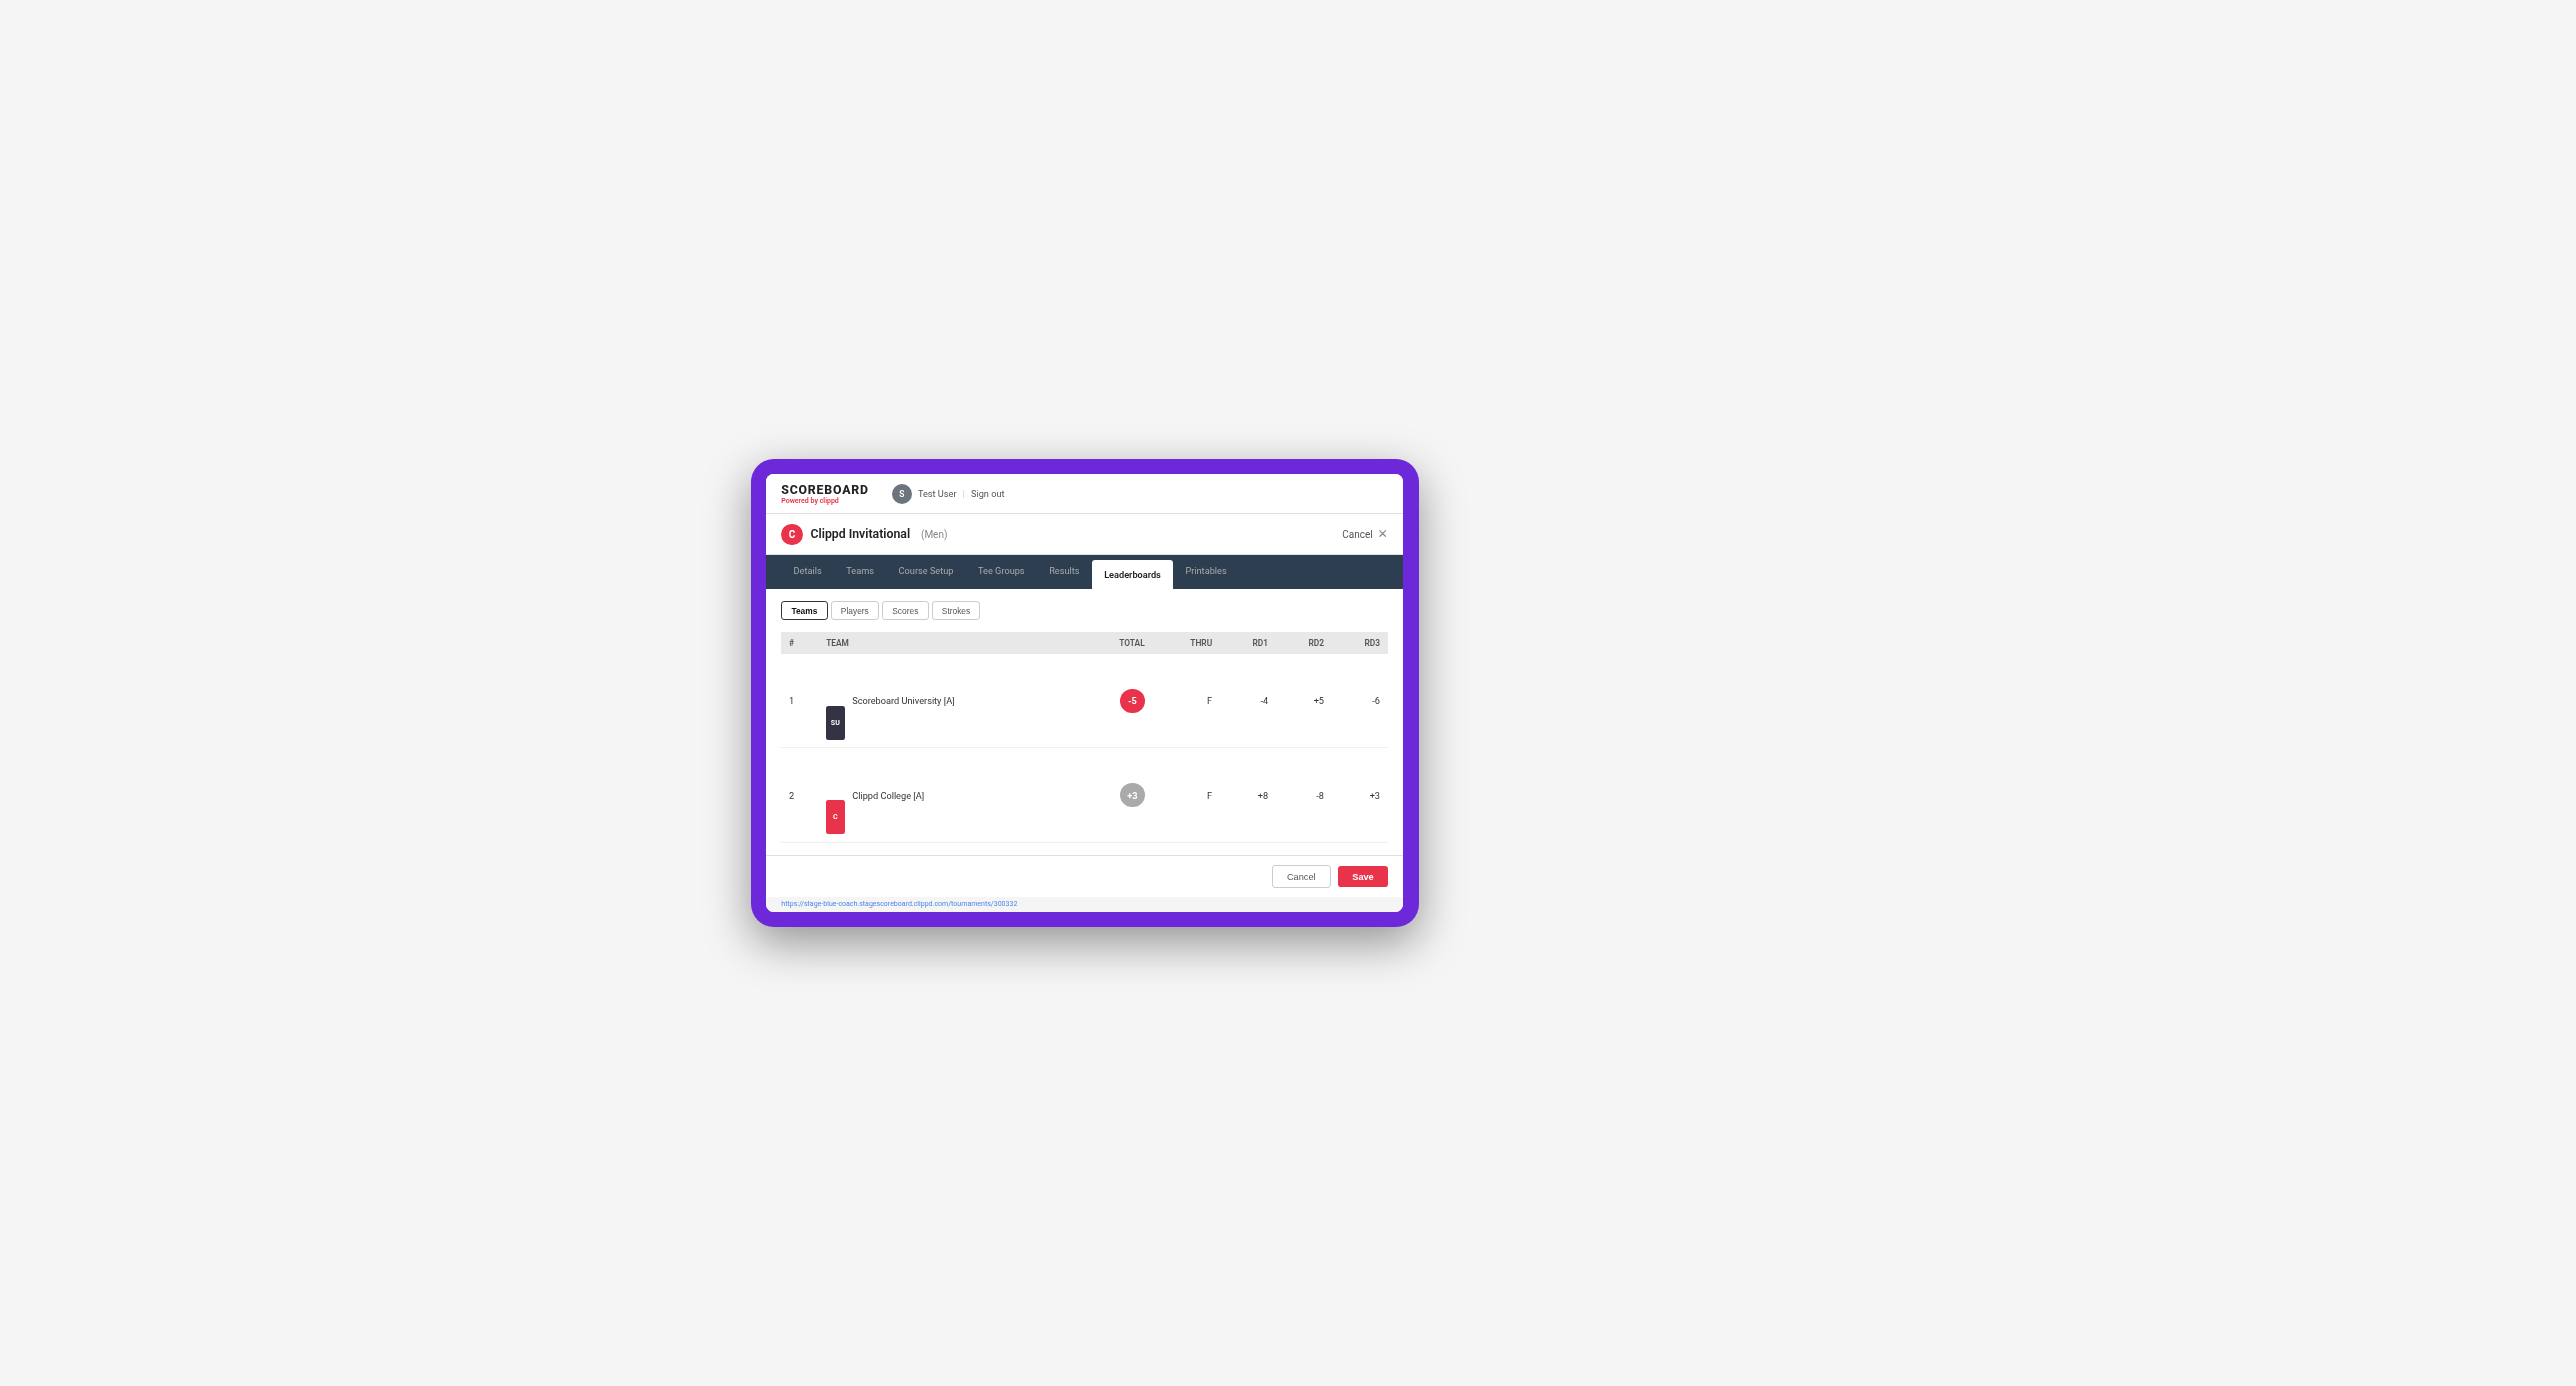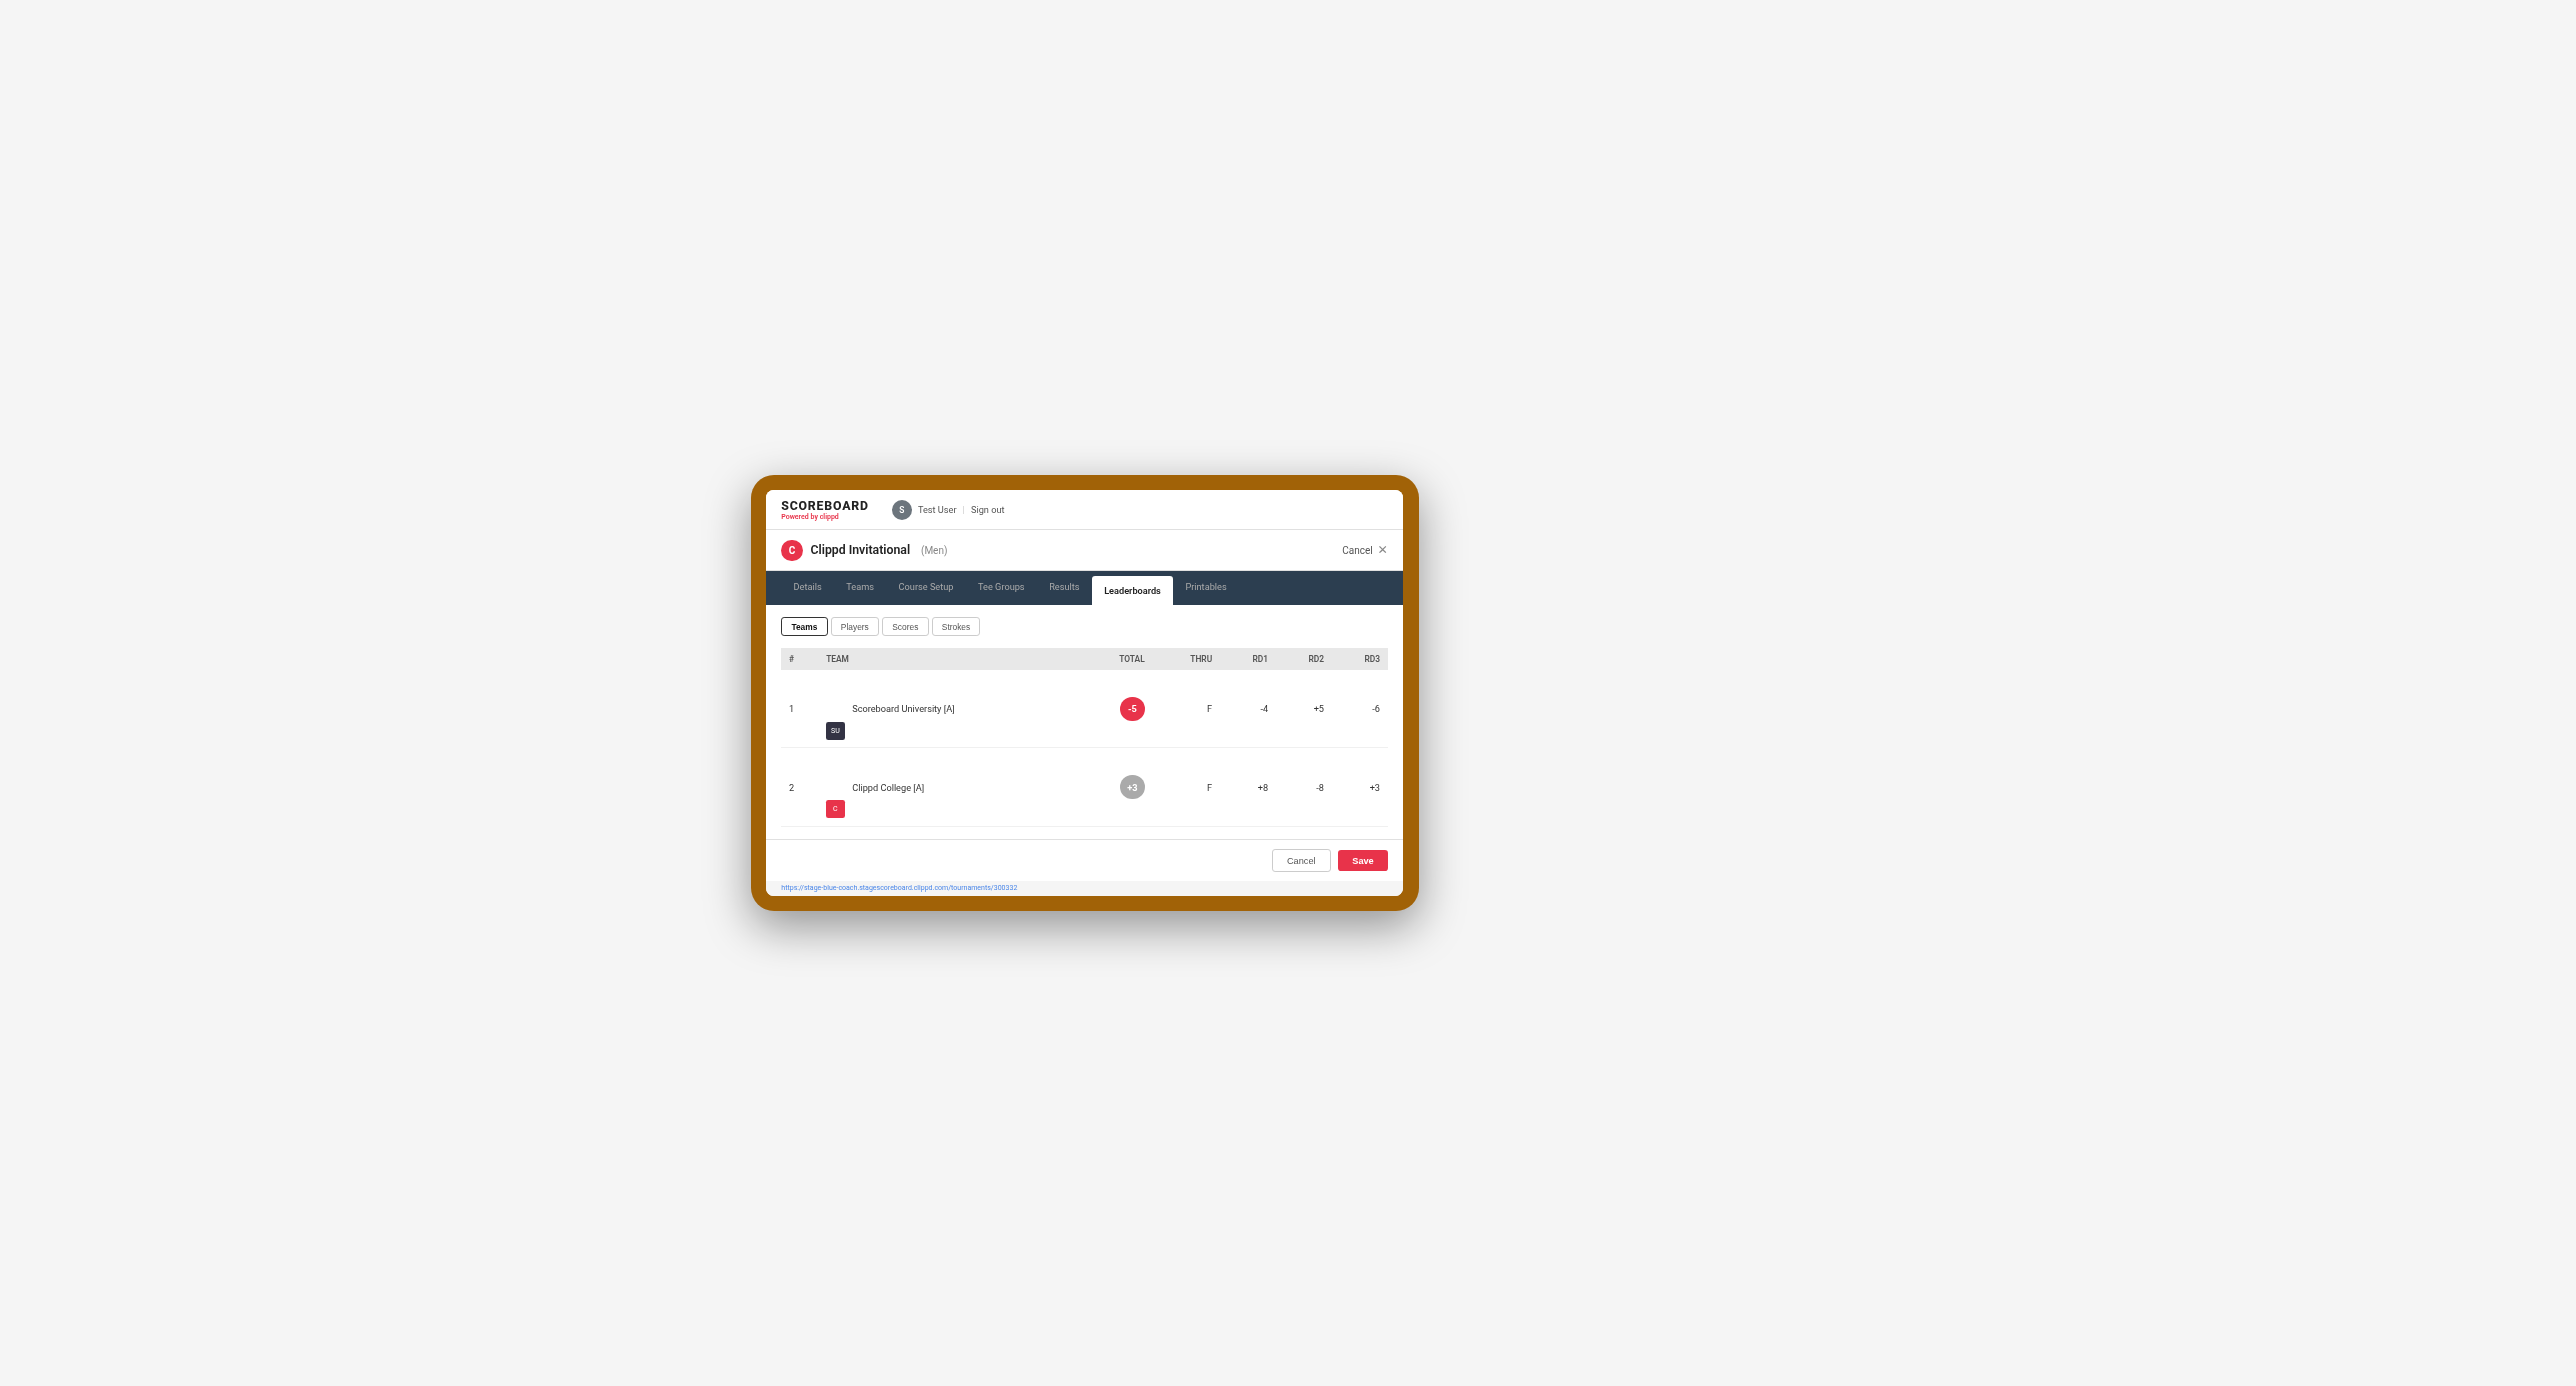--- a/index.html
+++ b/index.html
@@ -34,7 +34,7 @@
     
     .tablet-frame {
       flex: 1;
-      background: #a16207;
+      background: #6d28d9;
       border-radius: 23px;
       padding: 15.4px;
       box-shadow: 0 15.4px 46px rgba(0,0,0,0.4);

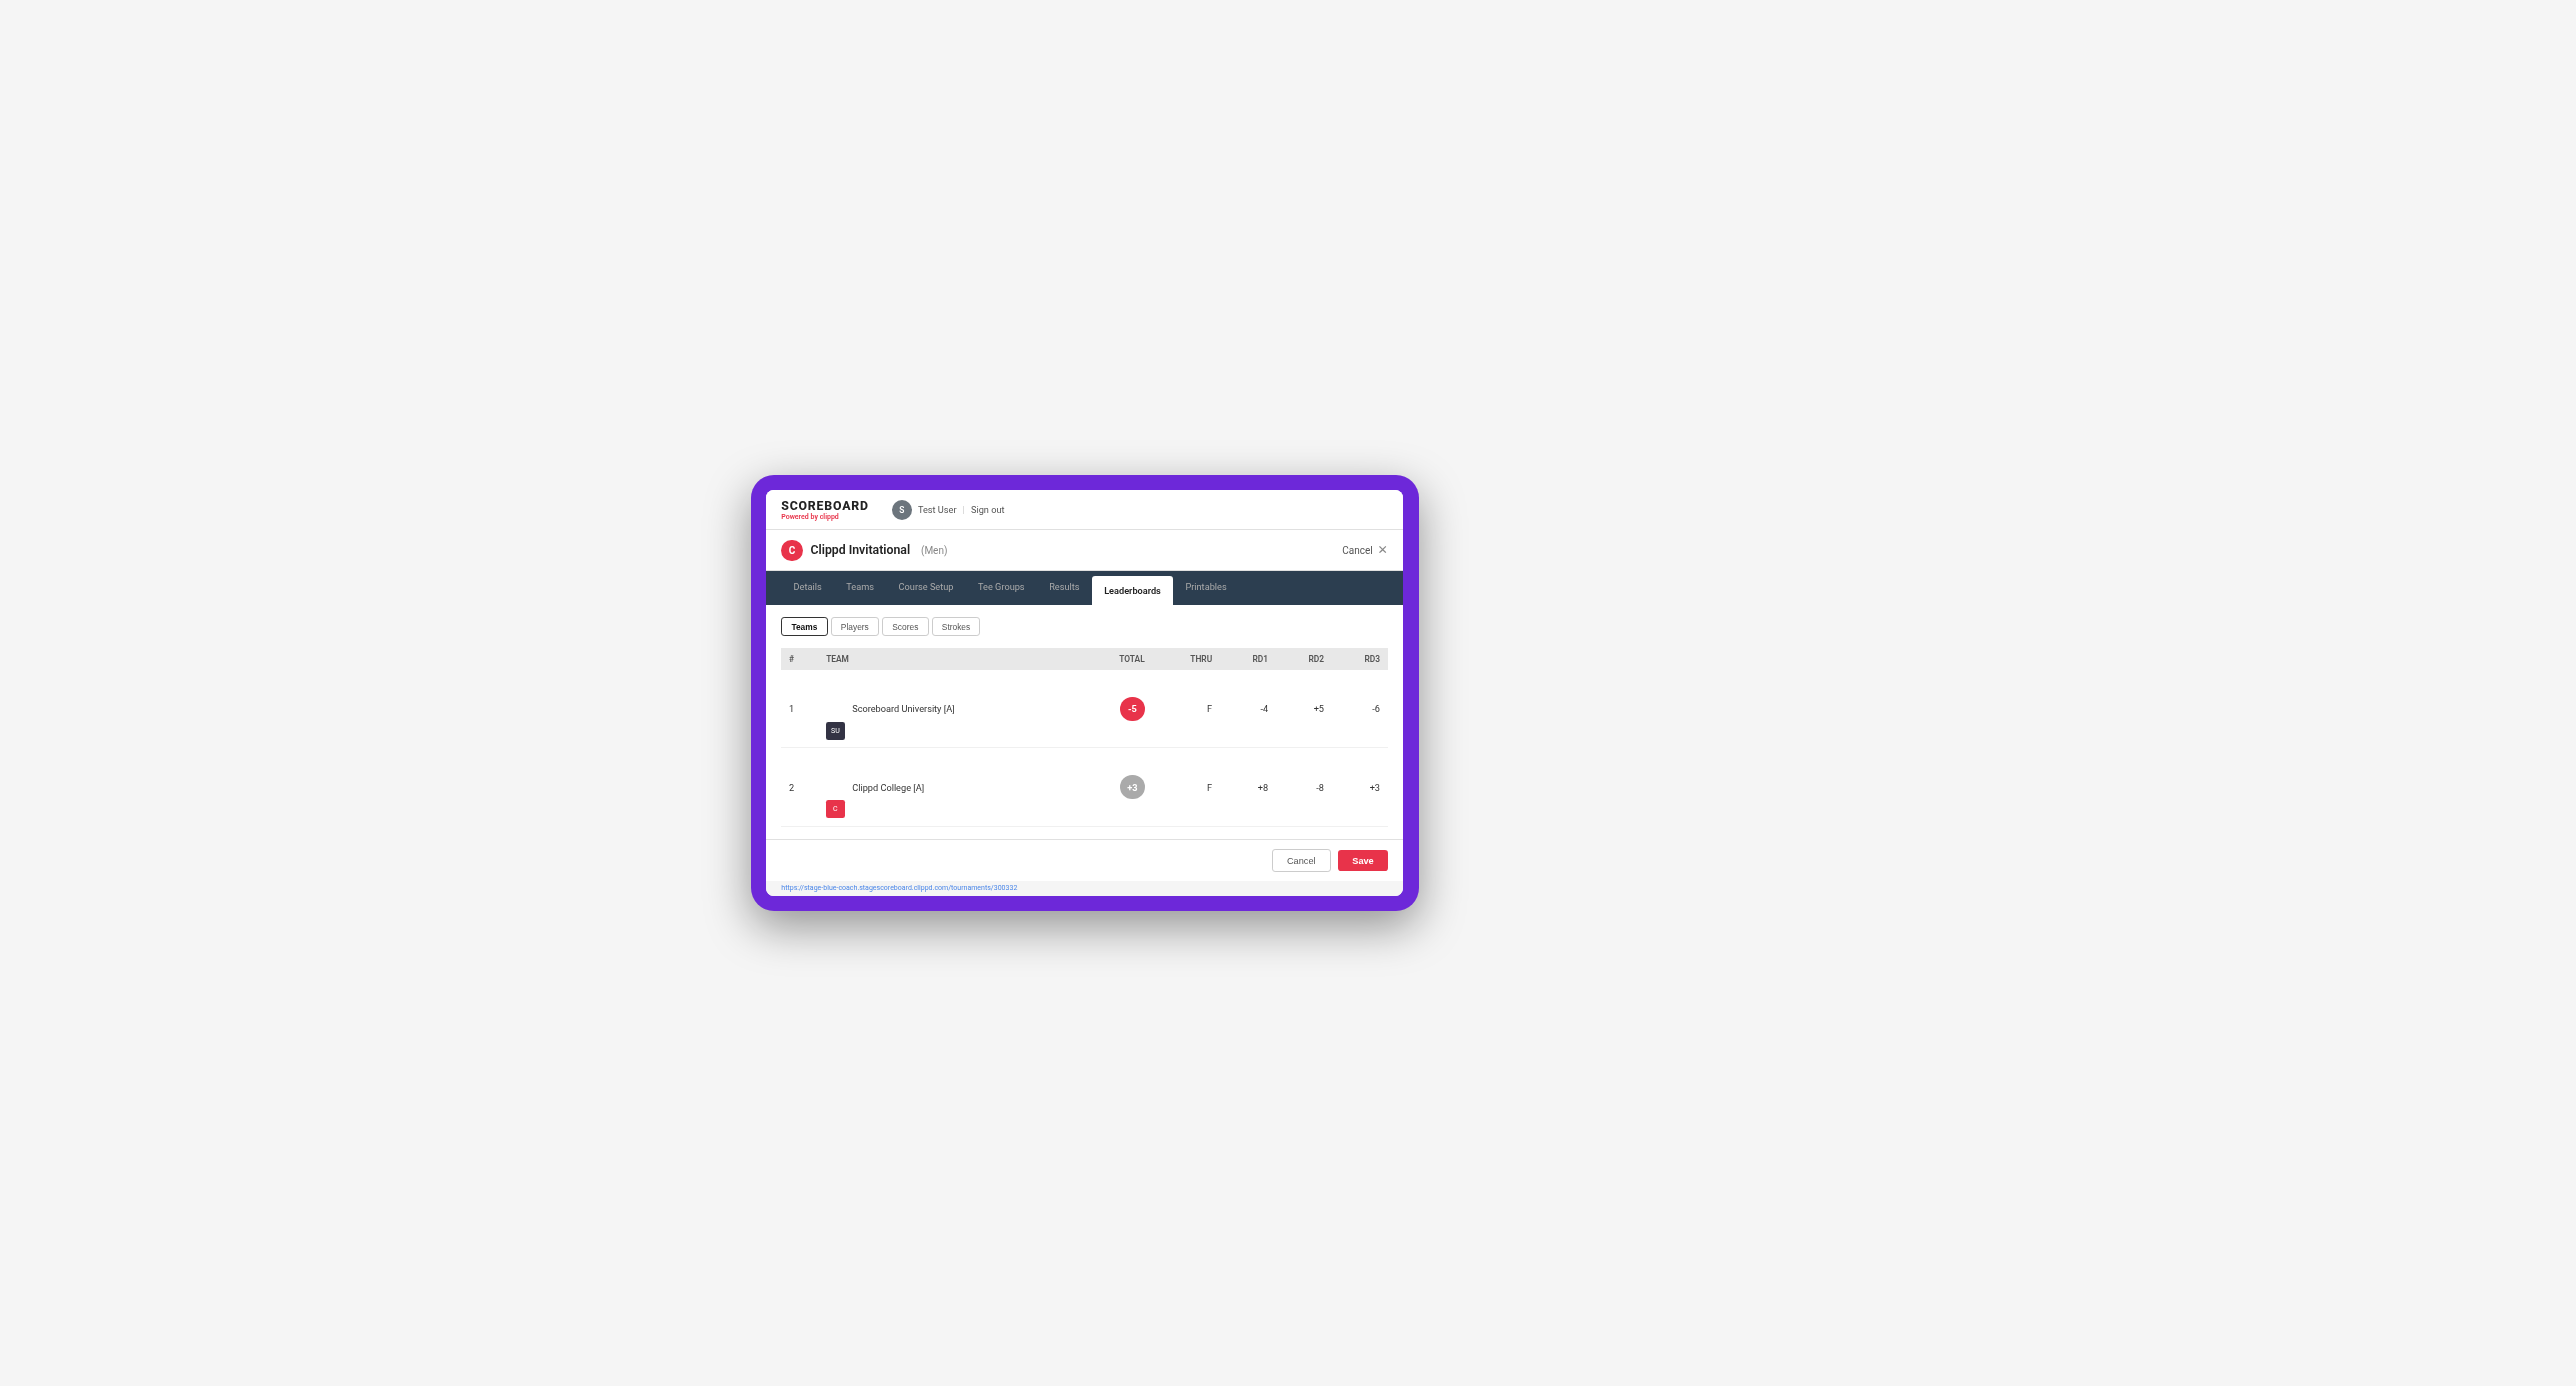--- a/index.html
+++ b/index.html
@@ -277,7 +277,7 @@
 
     .team-logo {
       width: 18.4px;
-      height: 18px;
+      height: 34px;
       border-radius: 2.3px;
       overflow: hidden;
       background: #334;
@@ -286,7 +286,7 @@
       justify-content: center;
       font-size: 7px;
       color: #fff;
-      font-weight: 400;
+      font-weight: 700;
       margin-top: 44px;
     }
 

